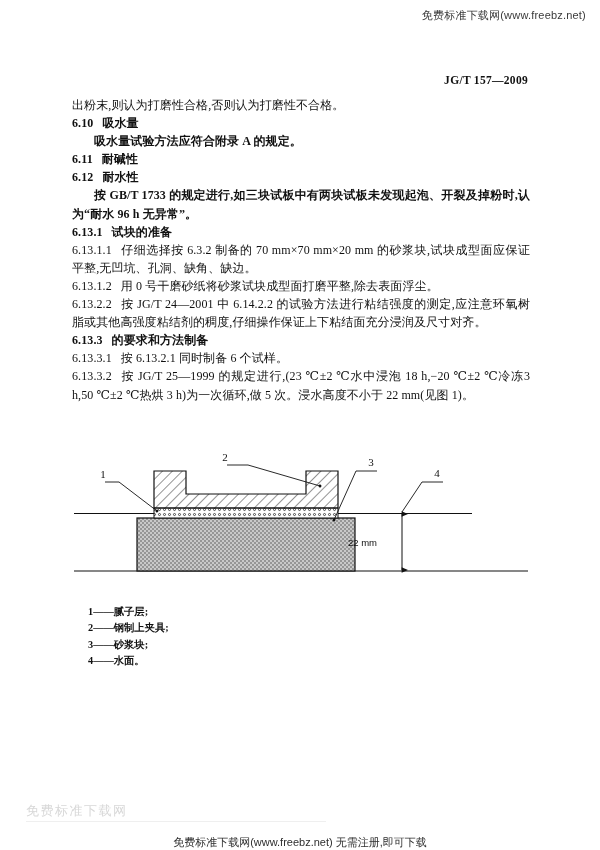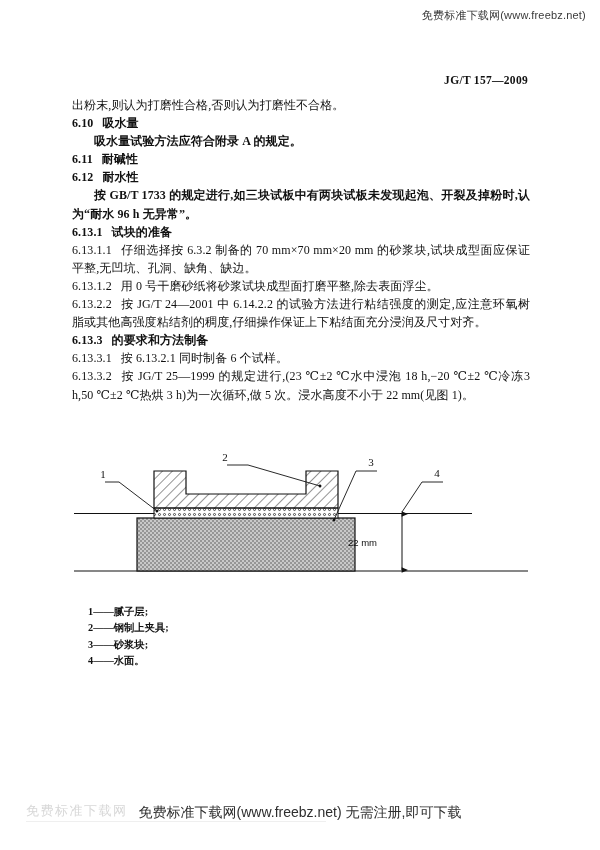--- a/index.html
+++ b/index.html
@@ -98,11 +98,11 @@
   
   .bottom-watermark {
     position: absolute;
-    bottom: 28px;
+    bottom: 0;
     left: 50%;
     transform: translateX(-50%);
     font-family: "Liberation Sans", "DejaVu Sans", sans-serif;
-    font-size: 14px;
+    font-size: 11px;
     color: #2e2e2e;
     white-space: nowrap;
   }

